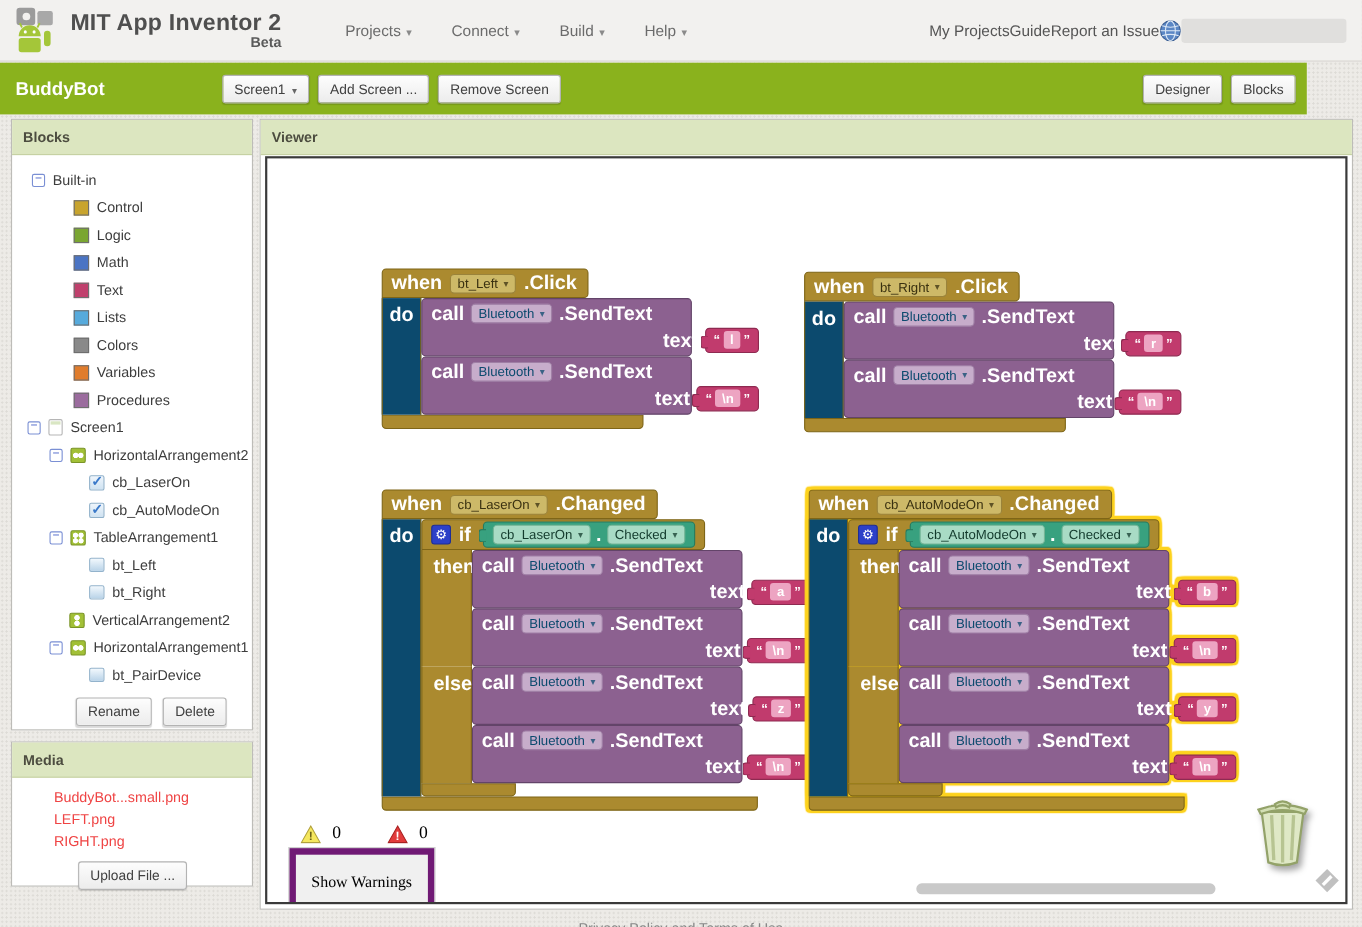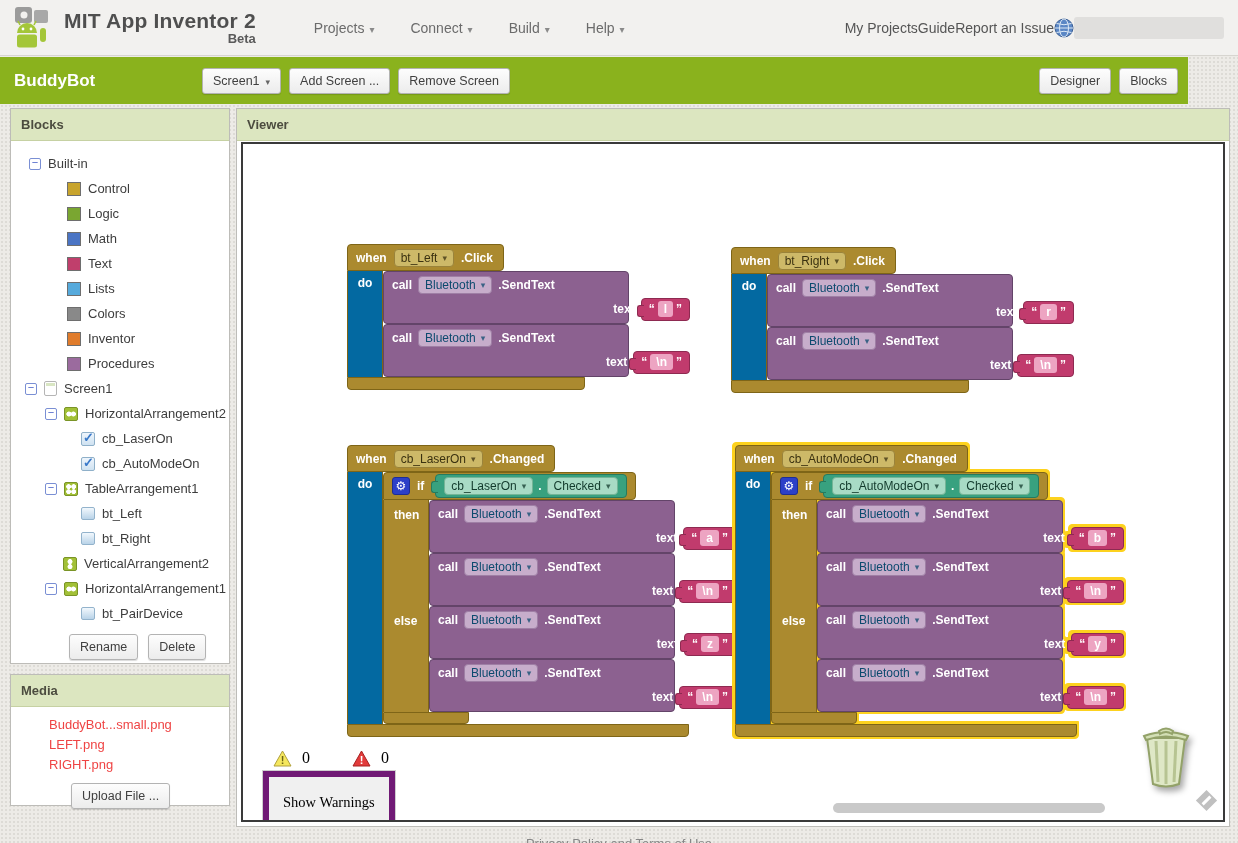--- a/index.html
+++ b/index.html
@@ -80,7 +80,7 @@
   .group { position:absolute; width:max-content; }
   .group.selected { filter:drop-shadow(2.5px 0 0 #fdd21e) drop-shadow(-2.5px 0 0 #fdd21e)
                     drop-shadow(0 2.5px 0 #fdd21e) drop-shadow(0 -2.5px 0 #fdd21e); }
-  .kw { color:#fff; font-weight:bold; font-size:12px; white-space:pre; }
+  .kw { color:#fff; font-weight:bold; font-size:18px; white-space:pre; }
   .dd { display:inline-flex; align-items:center; border-radius:4px; padding:1px 6px; cursor:pointer; }
   .dd::after { content:"▾"; font-size:9px; margin-left:5px; opacity:.75; }
   .dd-text { font-size:12px; white-space:pre; }

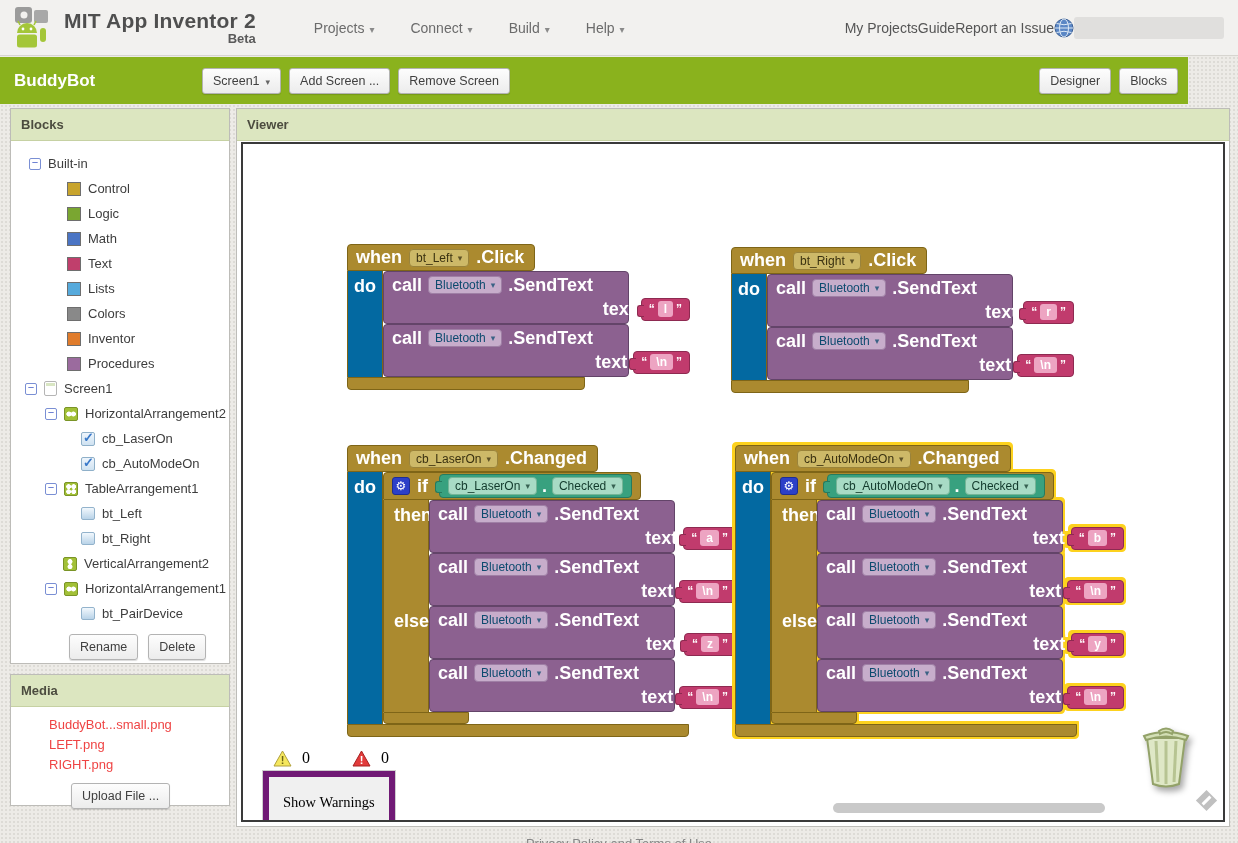--- a/index.html
+++ b/index.html
@@ -91,7 +91,7 @@
   .ev-header { display:inline-flex; align-items:center; gap:7px; background:#ab8a2f;
     border:1px solid #7e6517; border-radius:4px 4px 4px 0; padding:3px 10px 3px 8px; height:27px; position:relative; z-index:2; }
   .ev-body { display:flex; align-items:stretch; }
-  .spine { width:36px; background:#0369a1; border-left:1px solid #7e6517; border-right:1px solid #7e6517;
+  .spine { width:36px; background:#0c4a6e; border-left:1px solid #7e6517; border-right:1px solid #7e6517;
     display:flex; justify-content:center; padding-top:5px; }
   .stack { display:flex; flex-direction:column; width:max-content; }
   .ev-foot { height:13px; background:#ab8a2f; border:1px solid #7e6517; border-radius:0 0 4px 4px; width:238px; }

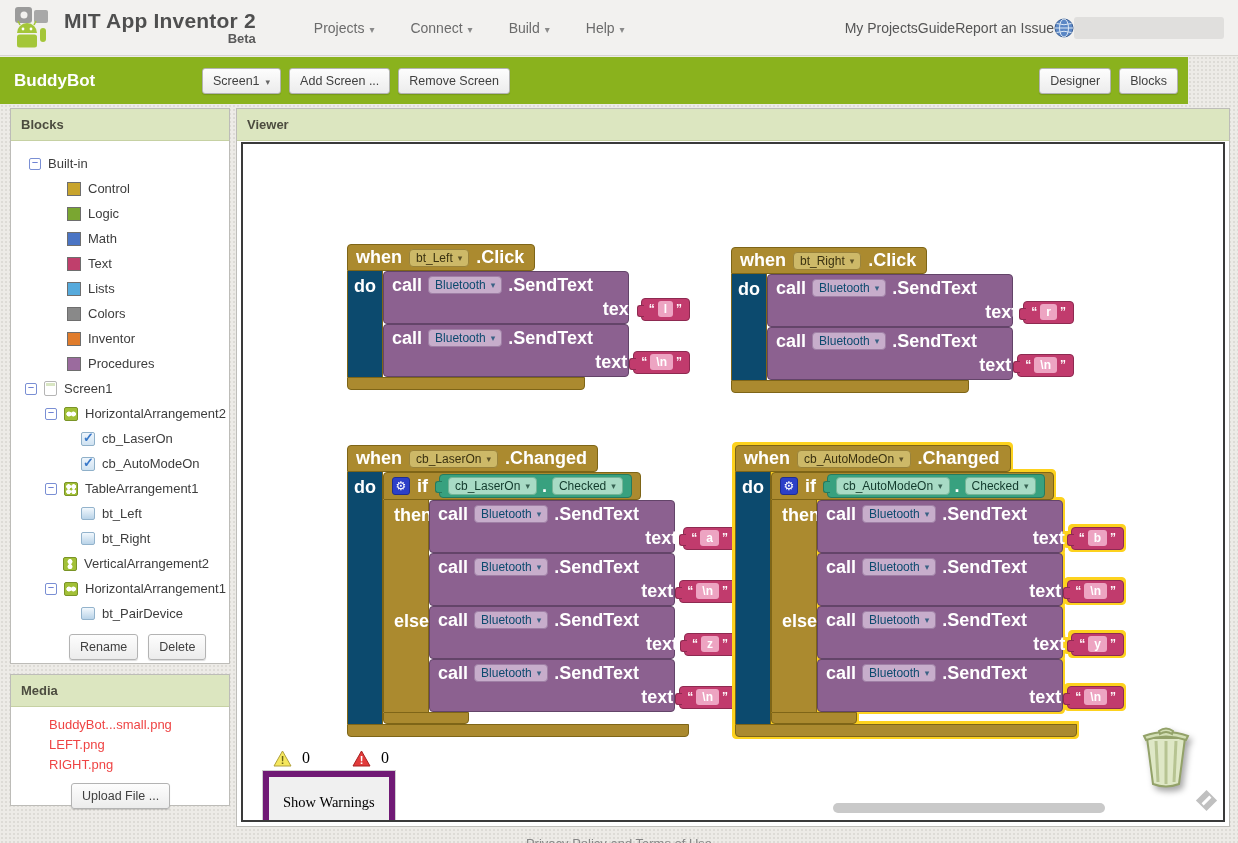--- a/index.html
+++ b/index.html
@@ -222,7 +222,7 @@
       </div>
       <div class="tree-row" style="padding-left:56px">
         <span class="pal-sq" style="background-color: rgb(224, 124, 44);"></span>
-        <span>Inventor</span>
+        <span>Variables</span>
       </div>
       <div class="tree-row" style="padding-left:56px">
         <span class="pal-sq" style="background-color: rgb(155, 107, 158);"></span>

